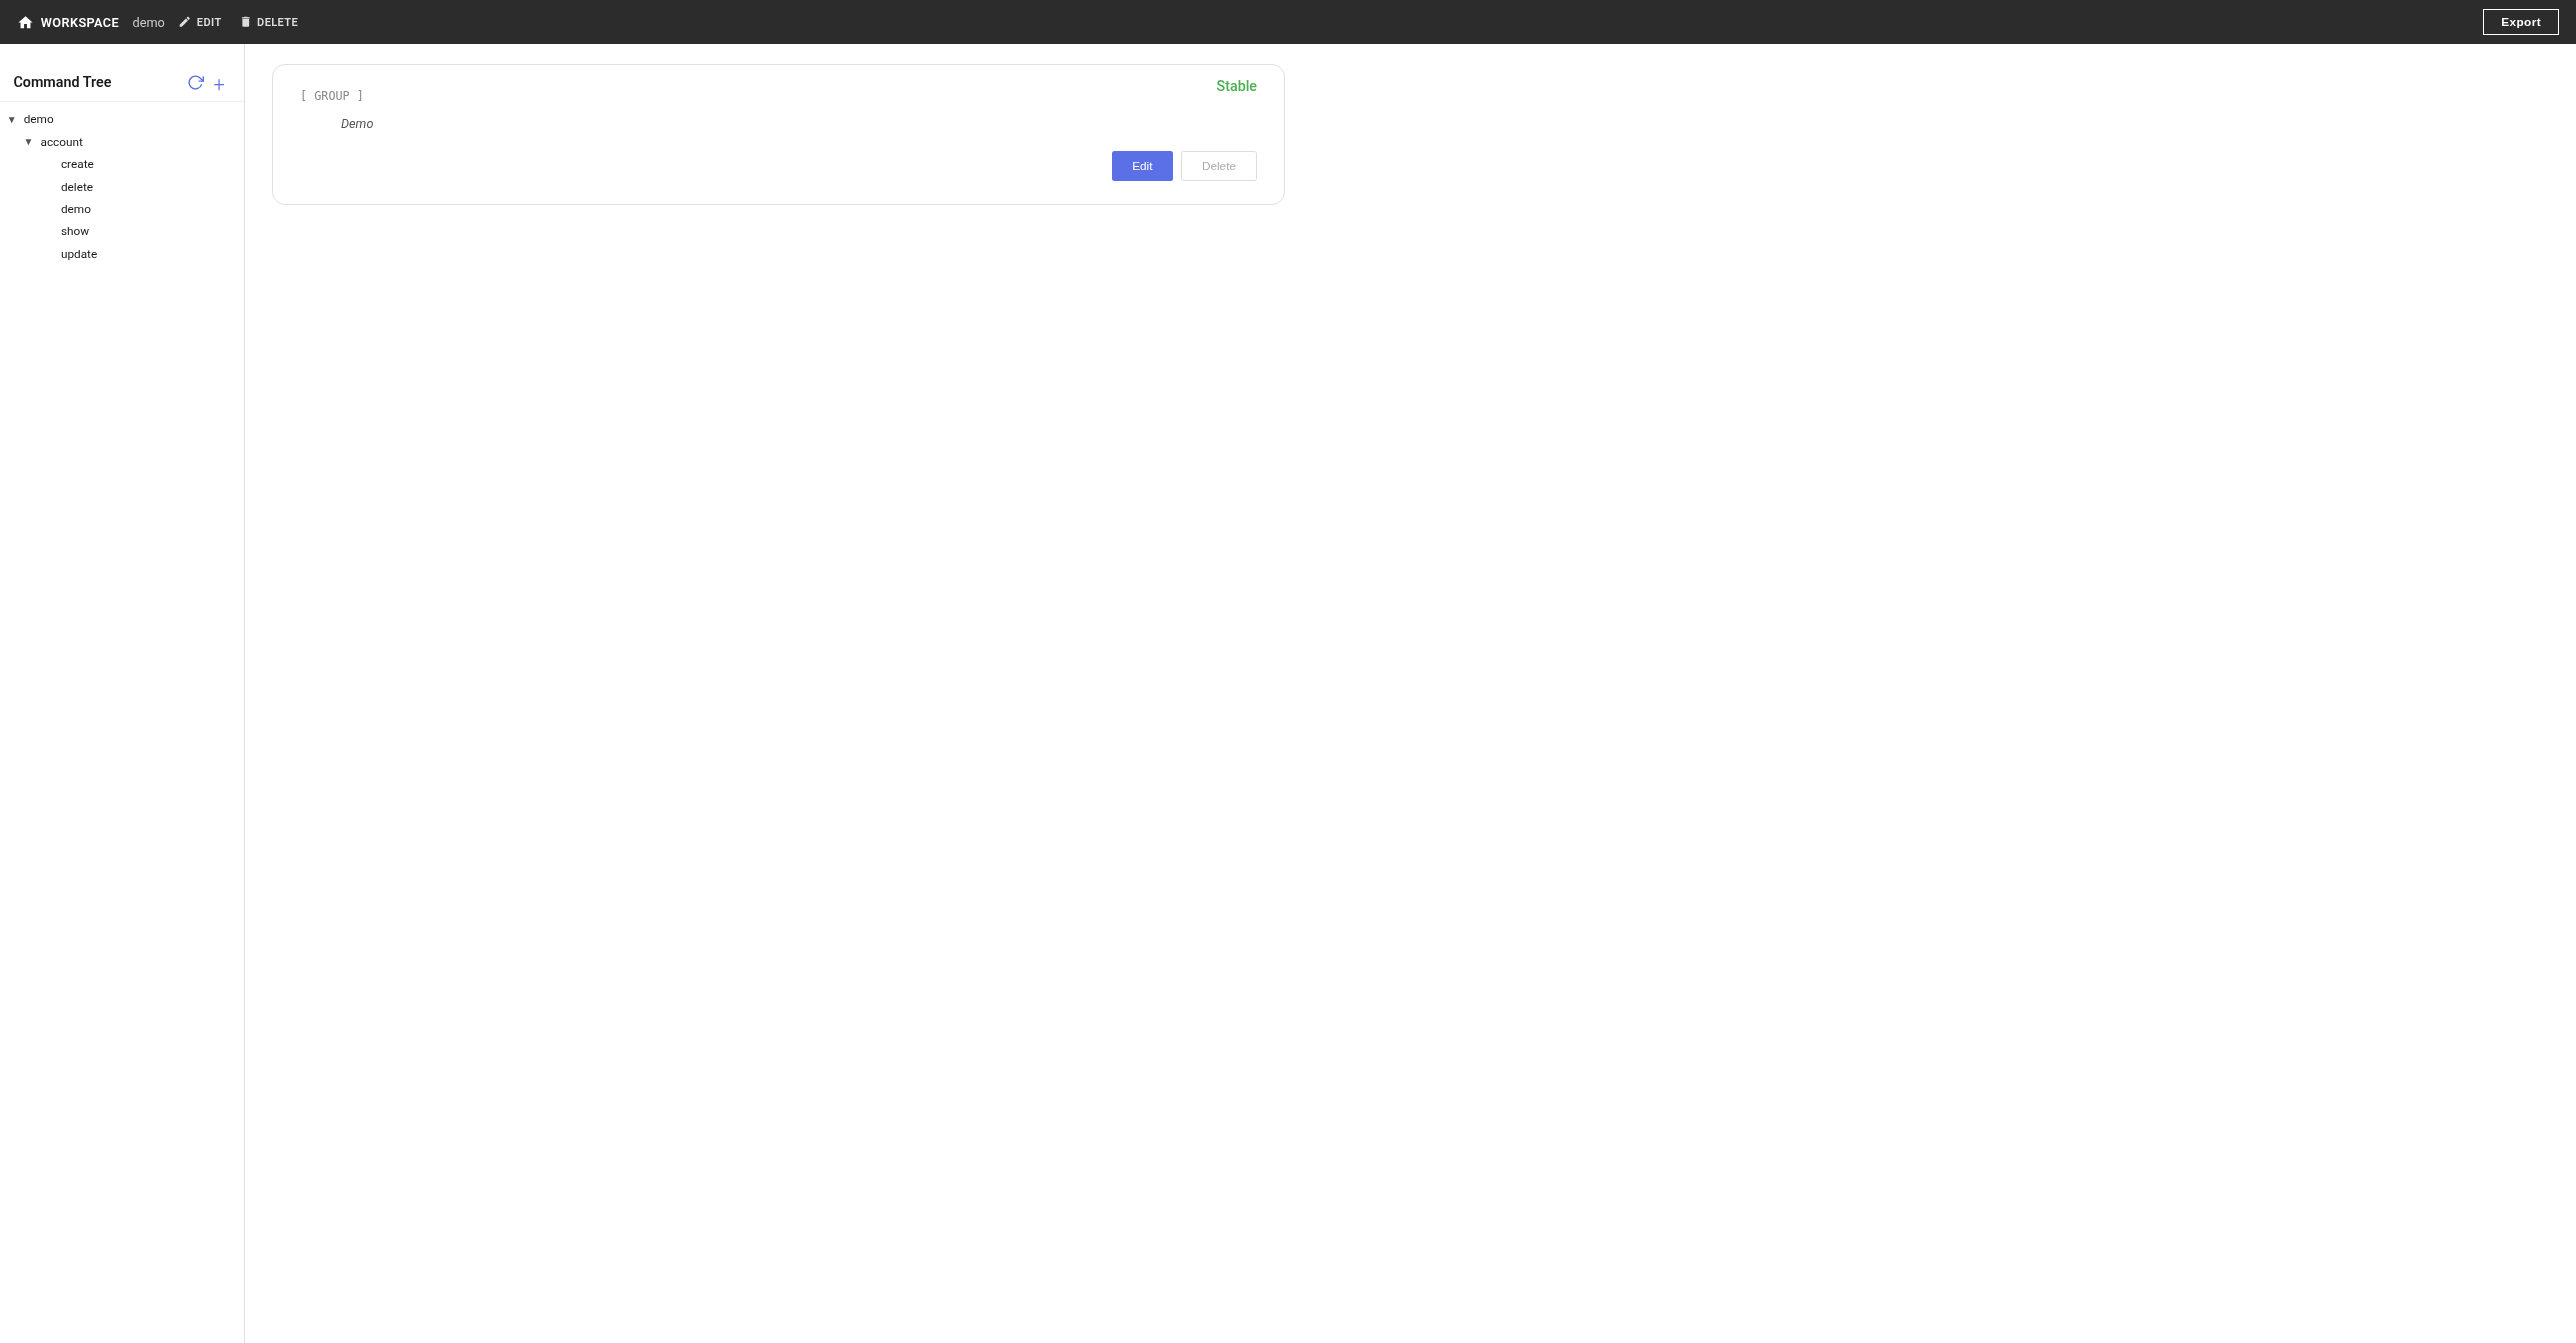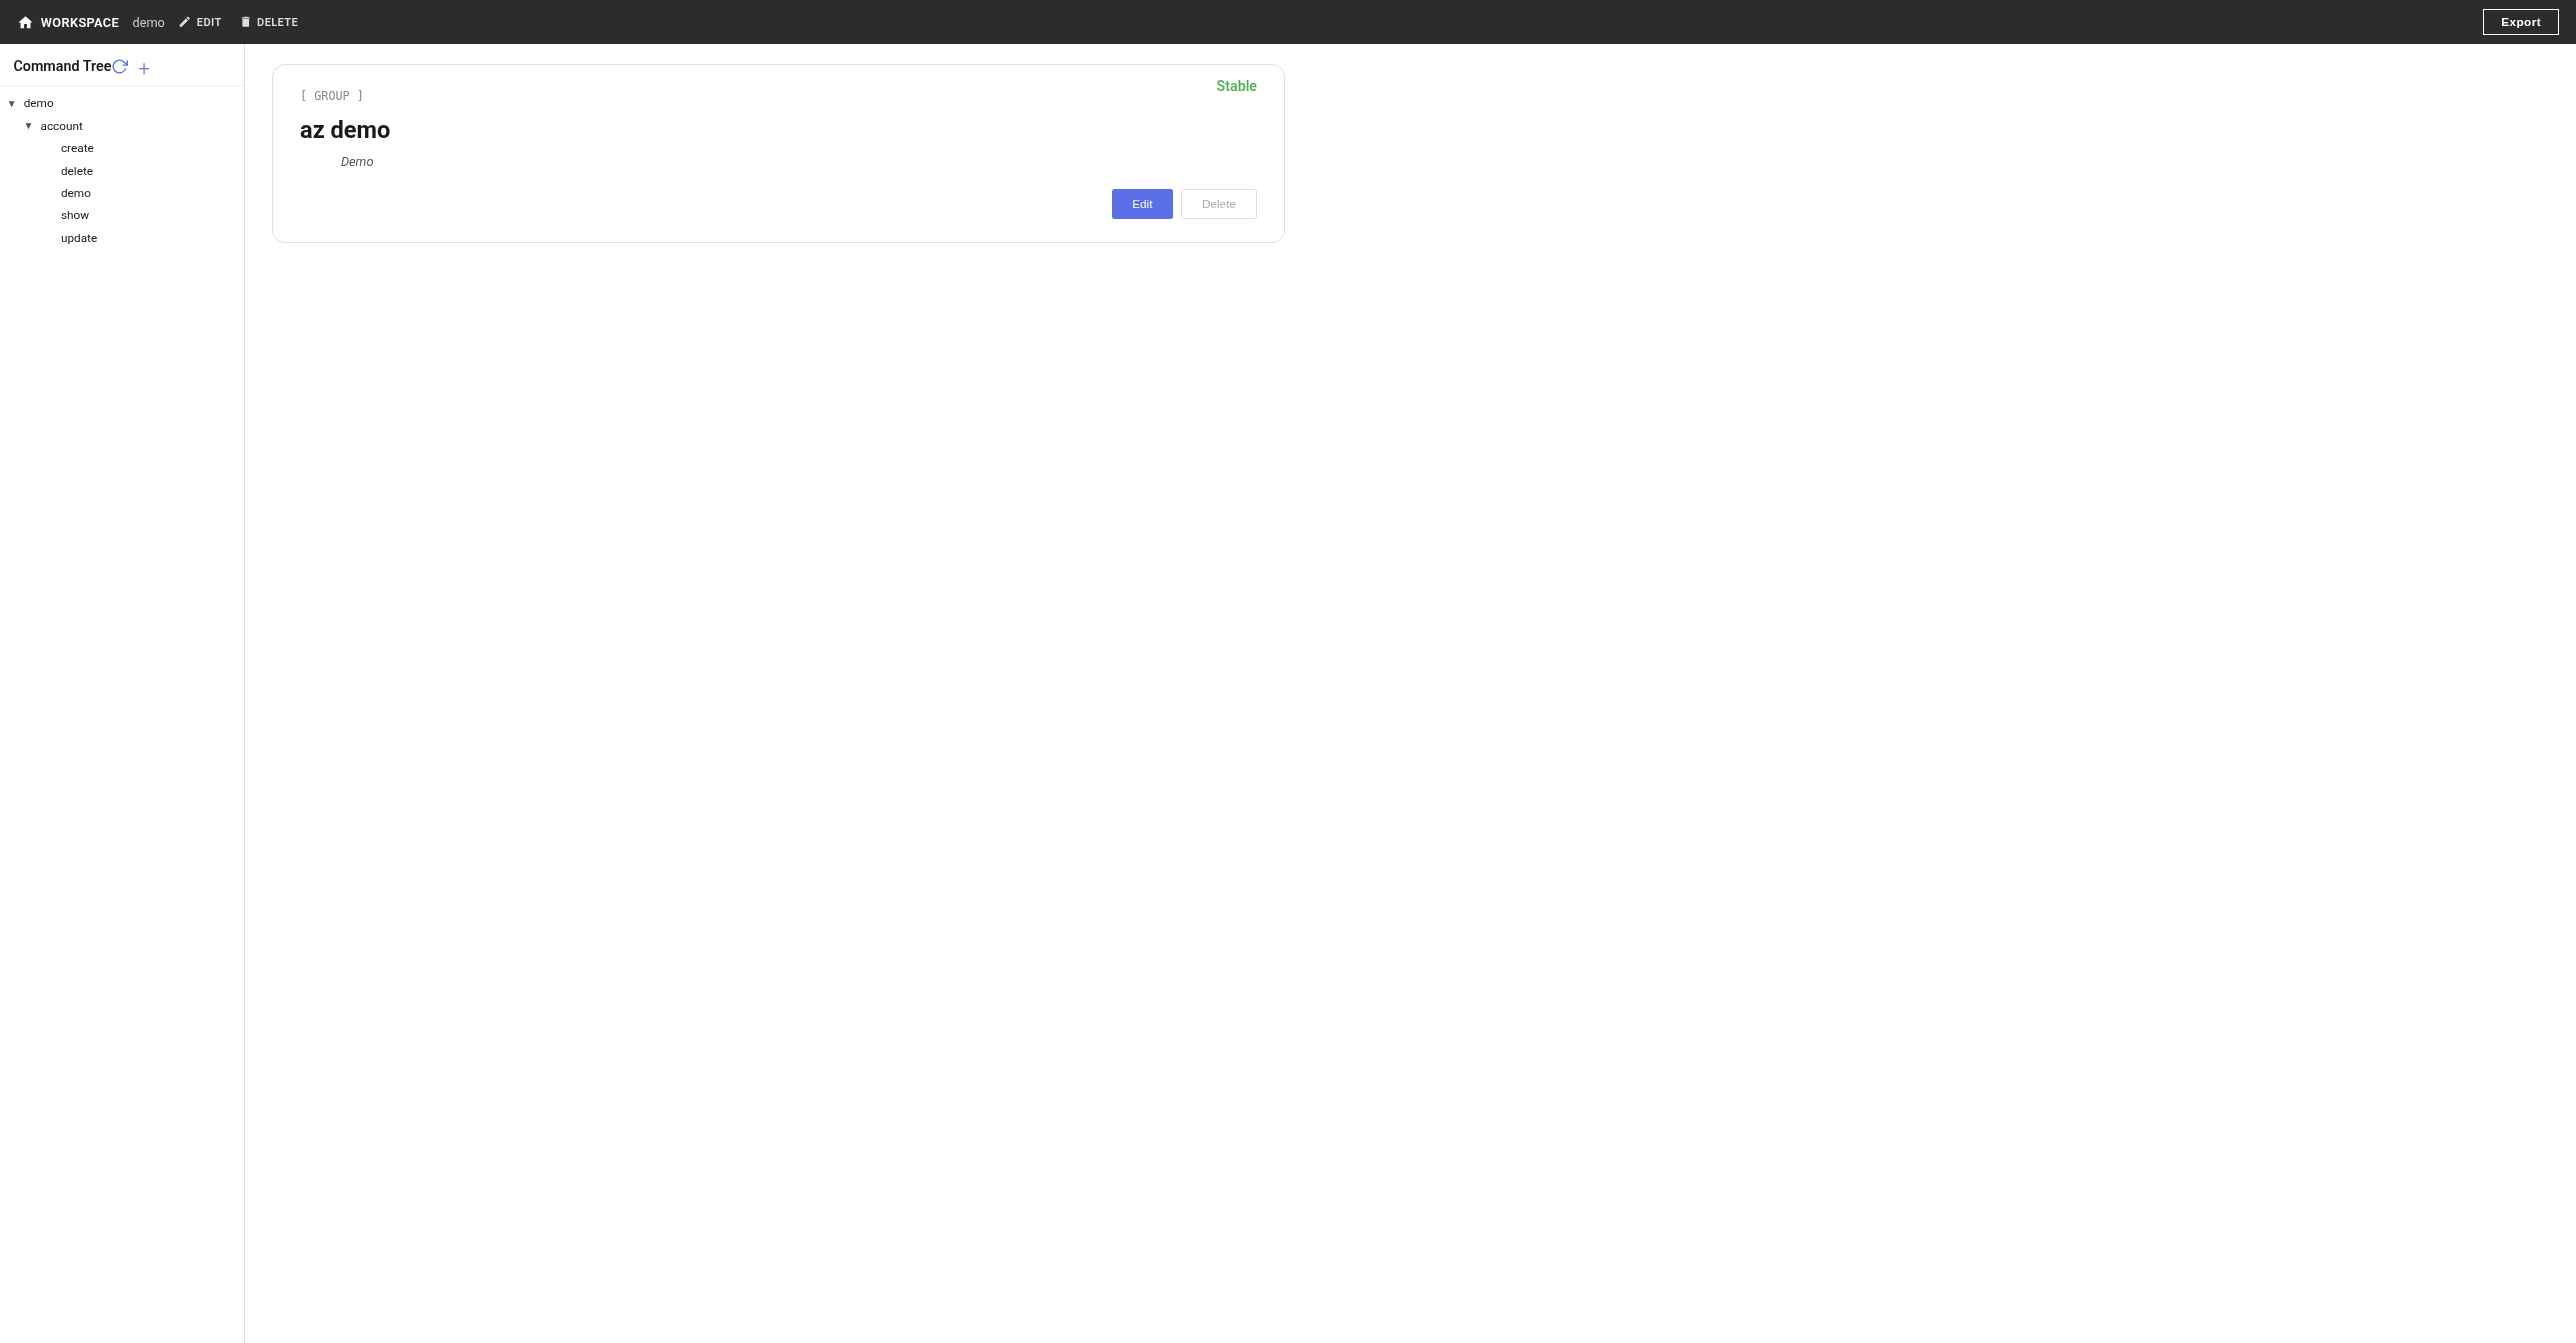--- a/index.html
+++ b/index.html
@@ -116,8 +116,10 @@
     .sidebar-header {
       display: flex;
       align-items: center;
+      justify-content: space-between;
       padding: 13.5px 13.5px 10px 13.5px;
       border-bottom: 0.8px solid #f0f0f0;
+      margin-top: 16px;
     }
 
     .sidebar-title {

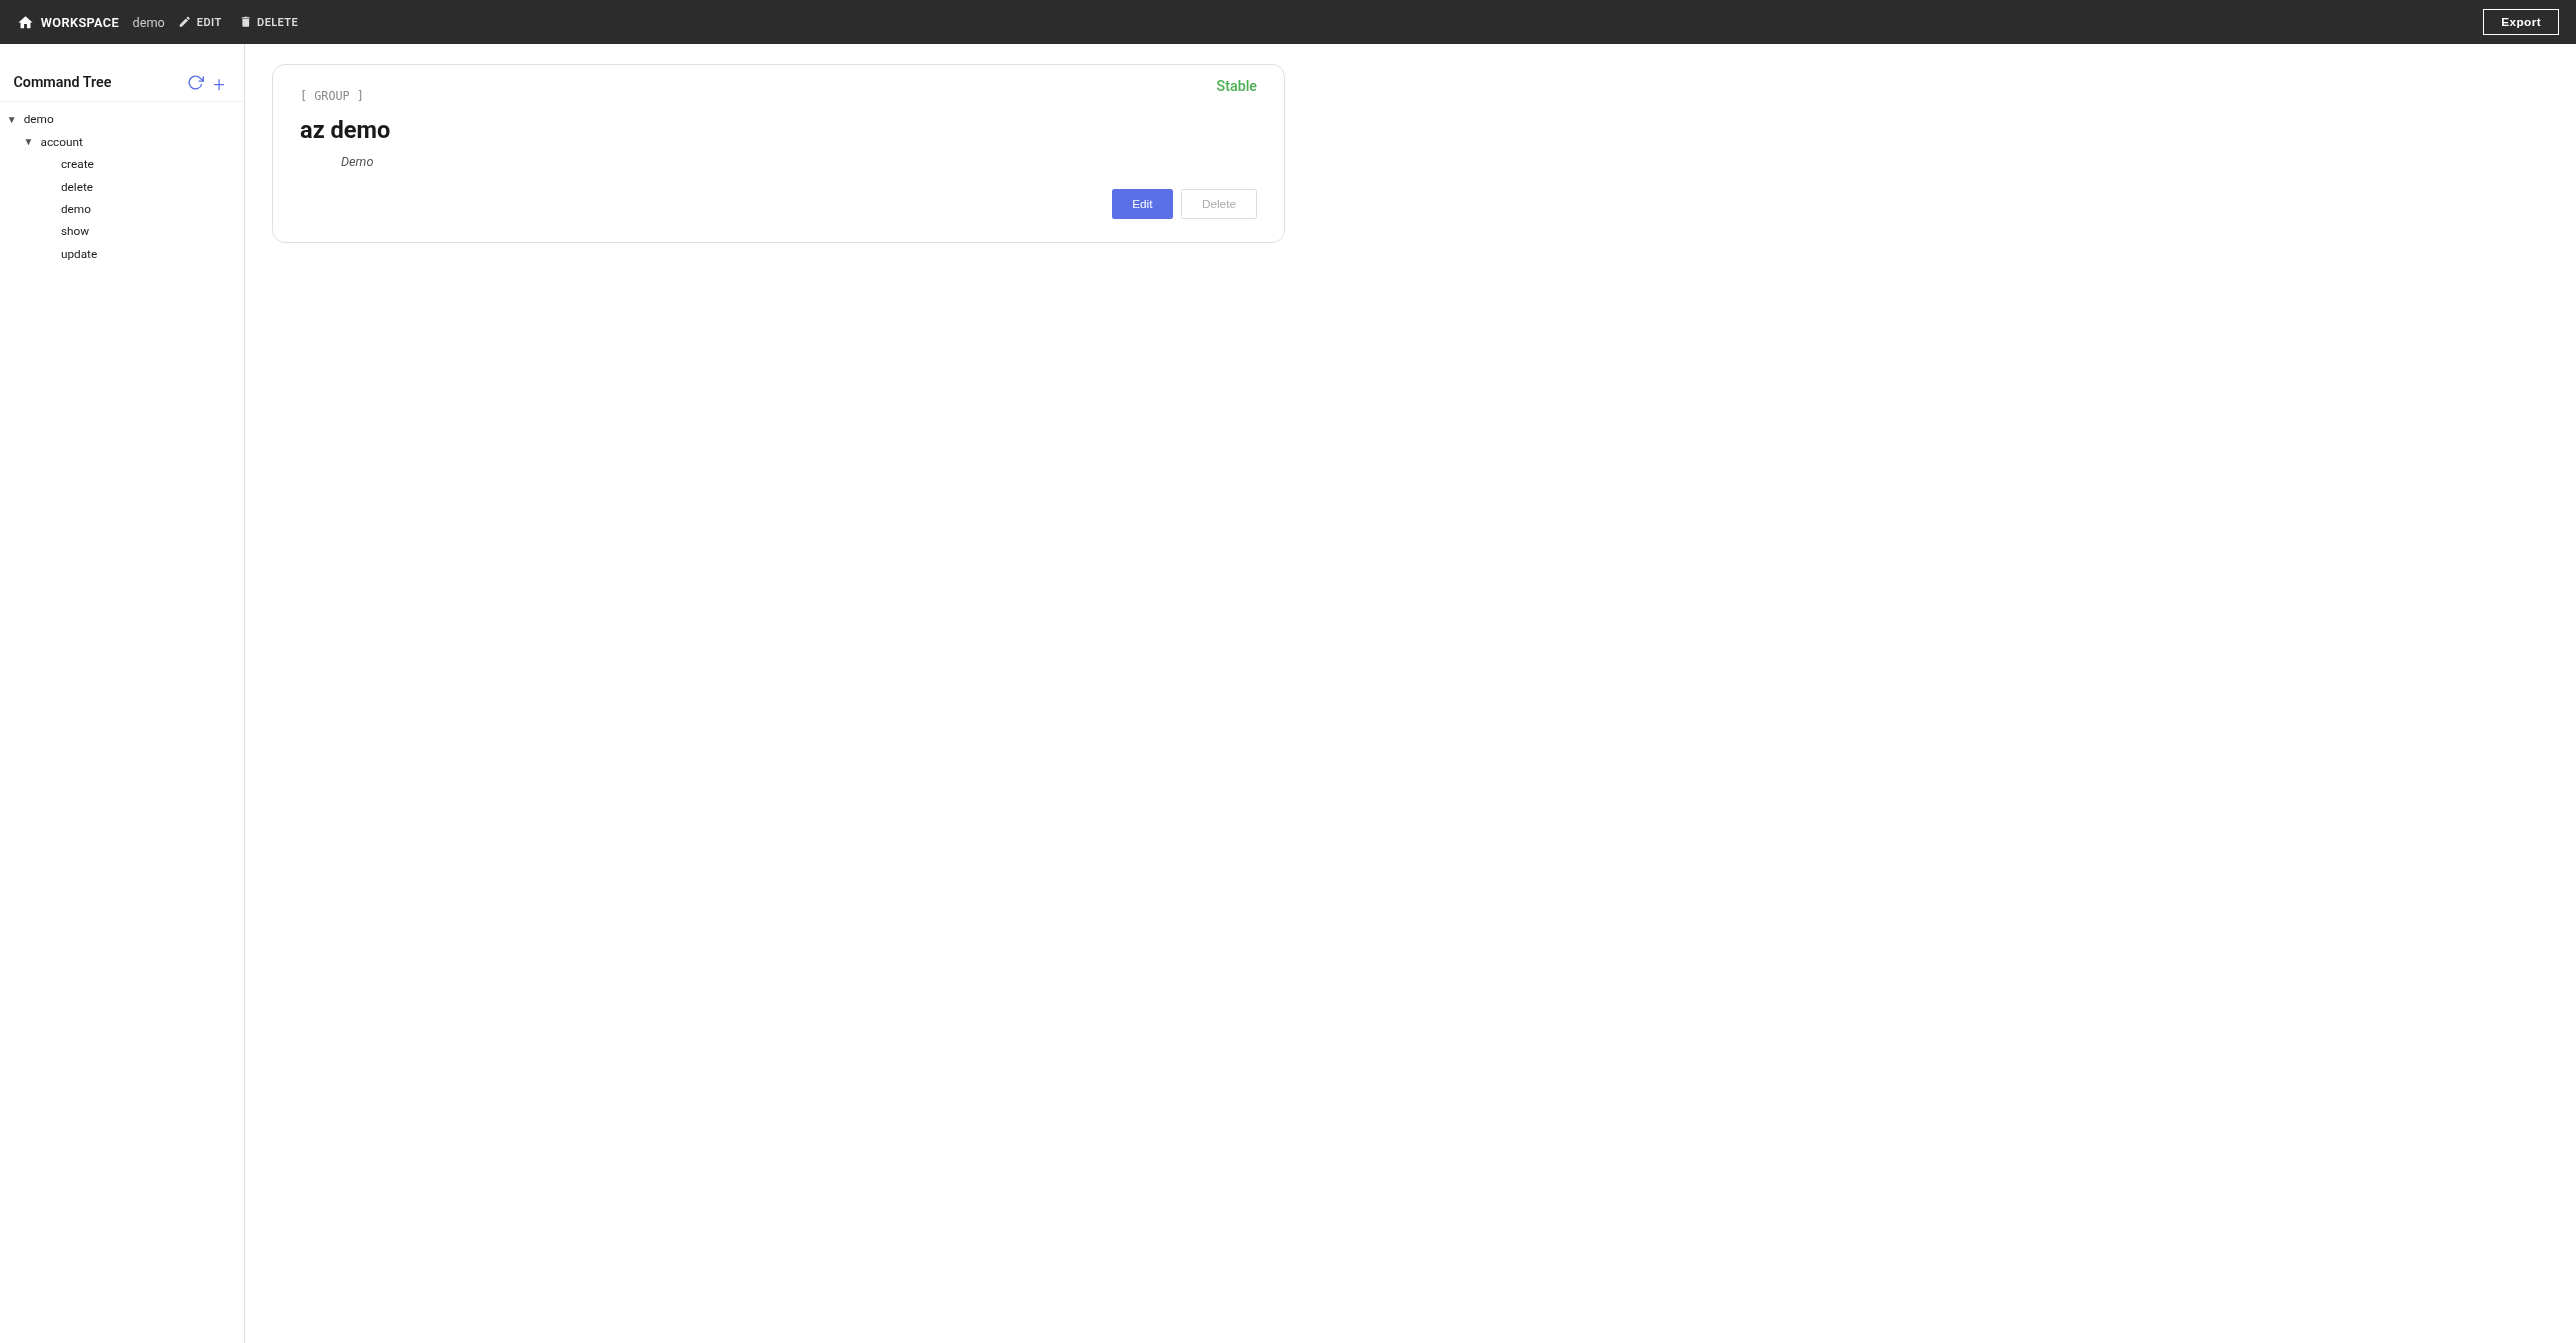--- a/index.html
+++ b/index.html
@@ -356,7 +356,6 @@
     <div class="detail-card">
       <div class="detail-tag">[ GROUP ]</div>
       <div class="detail-status">Stable</div>
-      <div class="detail-title">az demo</div>
       <div class="detail-description">Demo</div>
       <div class="detail-actions">
         <button class="btn-edit">Edit</button>

